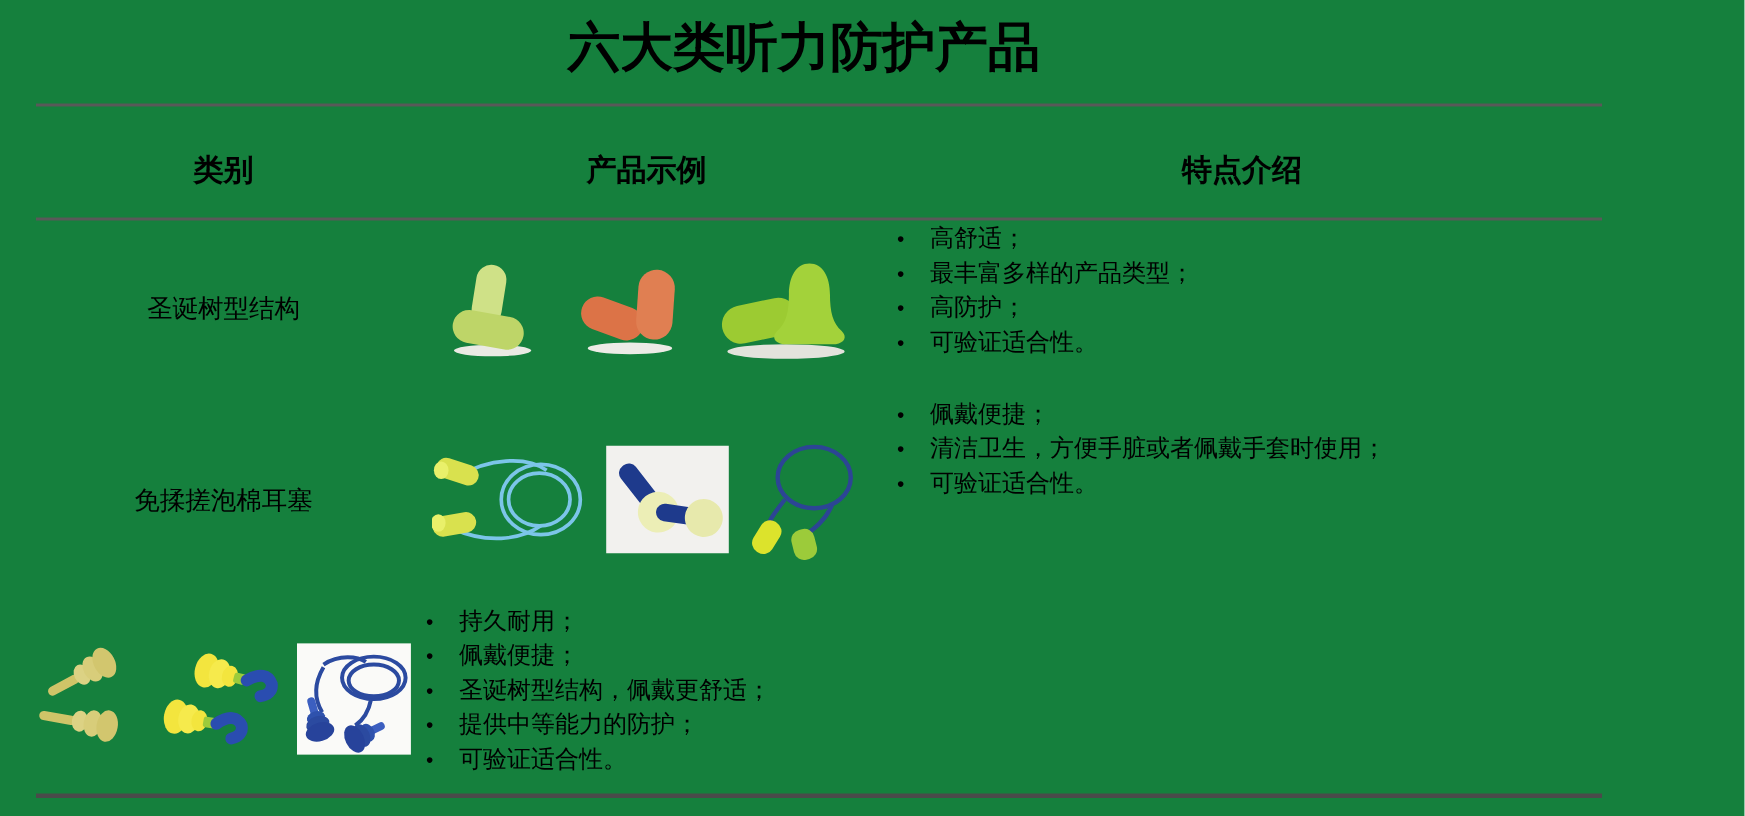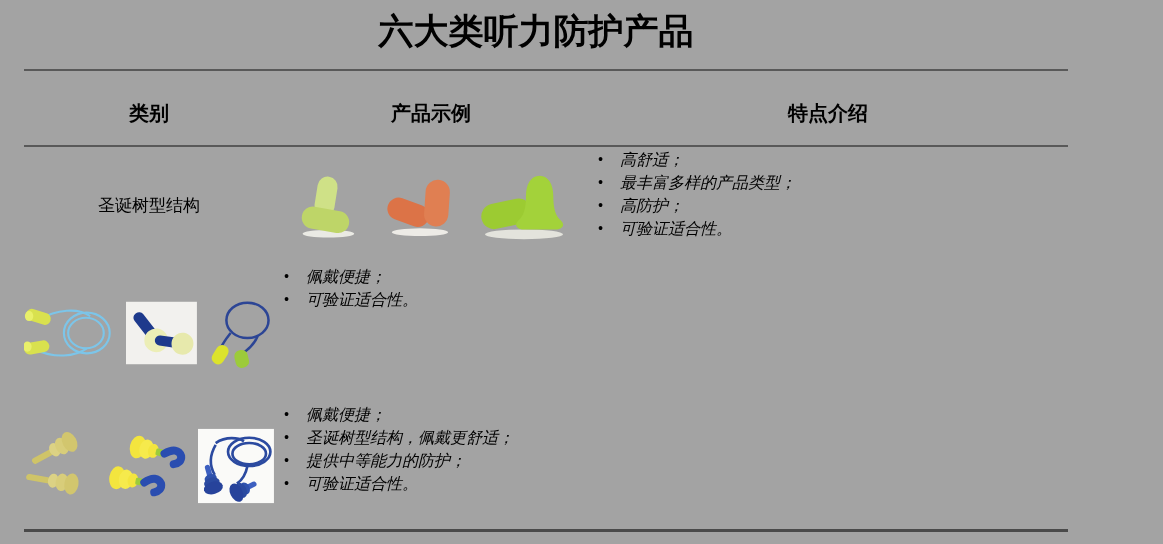--- a/index.html
+++ b/index.html
@@ -5,7 +5,7 @@
   * { margin:0; padding:0; box-sizing:border-box; }
   html,body { background:#ffffff; }
   .page {
-    position:relative; width:1163px; height:544px; background:#a3a3a3;
+    position:relative; width:1163px; height:544px; background:#15803d;
     font-family:"Liberation Sans","DejaVu Sans",sans-serif; color:#000;
     overflow:hidden;
   }

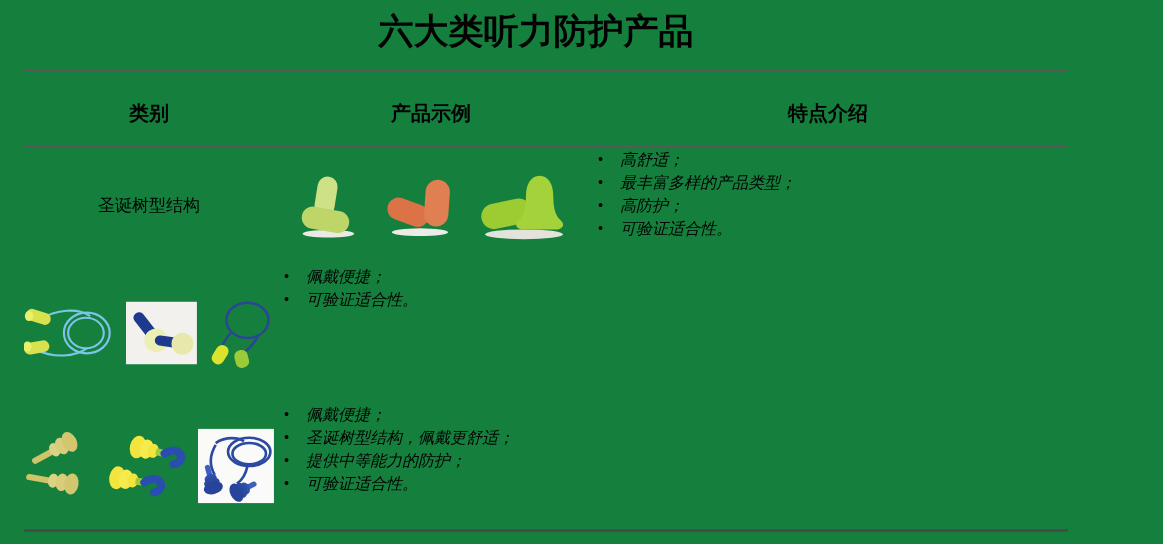--- a/index.html
+++ b/index.html
@@ -29,7 +29,7 @@
   .td-cat { text-align:center; font-size:17px; }
   .td-img { display:flex; justify-content:center; align-items:center; height:100%; }
   .td-feat { align-self:start; height:100%; padding-top:1px; }
-  ul.features { list-style:none;font-style:italic; }
+  ul.features { list-style:none; }
   ul.features li { display:flex; font-size:16px; line-height:23px; }
   ul.features li::before {
     content:"•"; flex:none; width:22px; padding-left:10px;

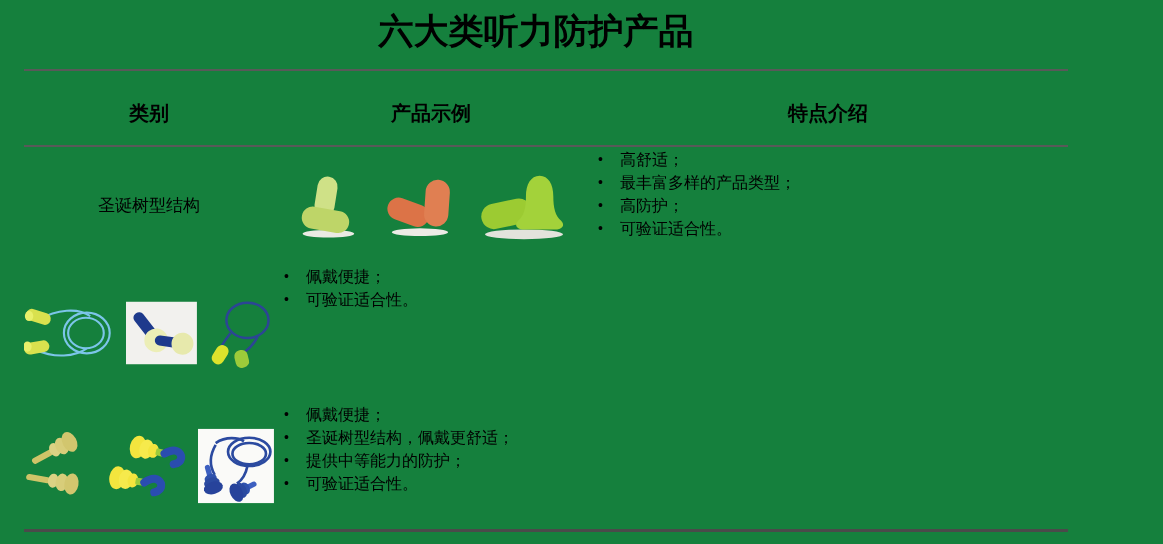--- a/index.html
+++ b/index.html
@@ -136,6 +136,9 @@
               <span>佩戴便捷；</span>
             </li>
           <li>
+              <span>清洁卫生，方便手脏或者佩戴手套时使用；</span>
+            </li>
+          <li>
               <span>可验证适合性。</span>
             </li>
         </ul>

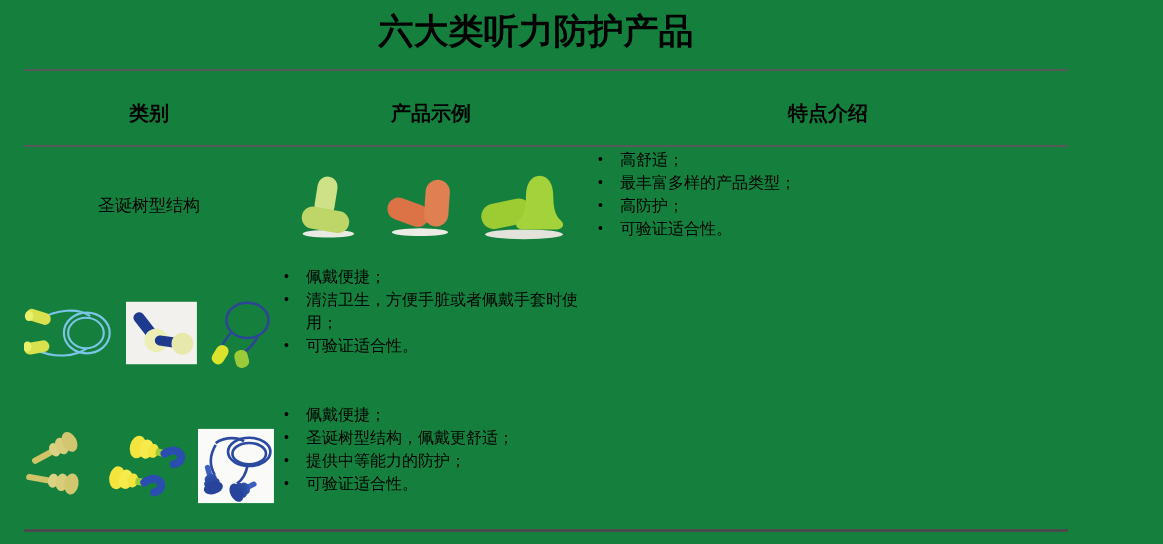--- a/index.html
+++ b/index.html
@@ -92,6 +92,7 @@
     </div>
 
     <div class="trow r2">
+      <div class="td-cat">免揉搓泡棉耳塞</div>
       <div class="td-img gap10">
         <svg width="106" height="82" viewBox="0 0 108 84">
           <g fill="none" stroke="#7cc5e9" stroke-width="2.5">

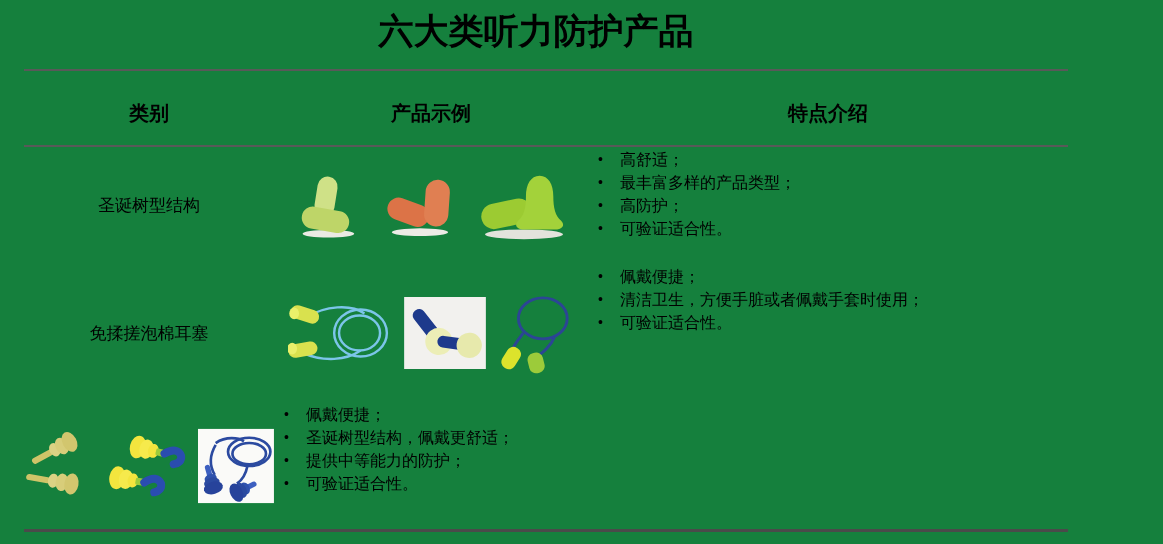--- a/index.html
+++ b/index.html
@@ -204,6 +204,9 @@
       <div class="td-feat">
         <ul class="features">
           <li>
+              <span>持久耐用；</span>
+            </li>
+          <li>
               <span>佩戴便捷；</span>
             </li>
           <li>

